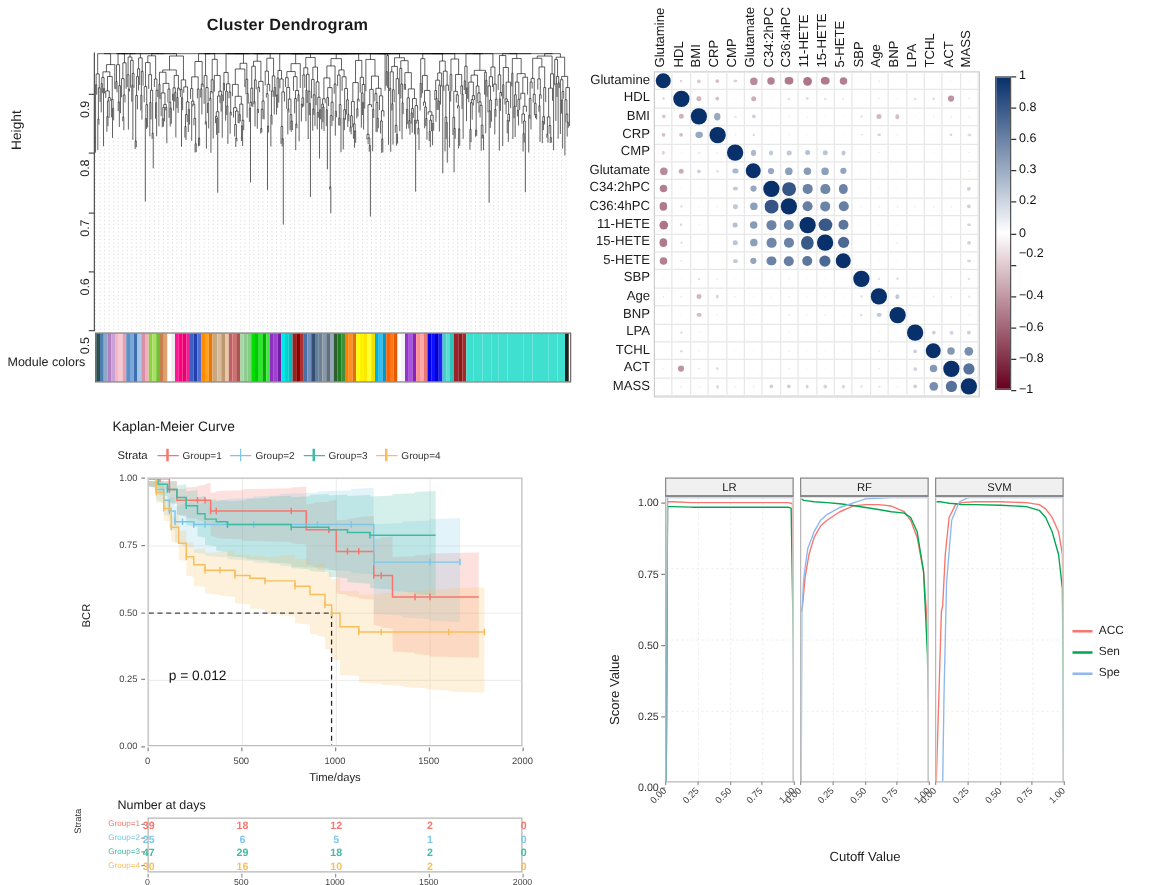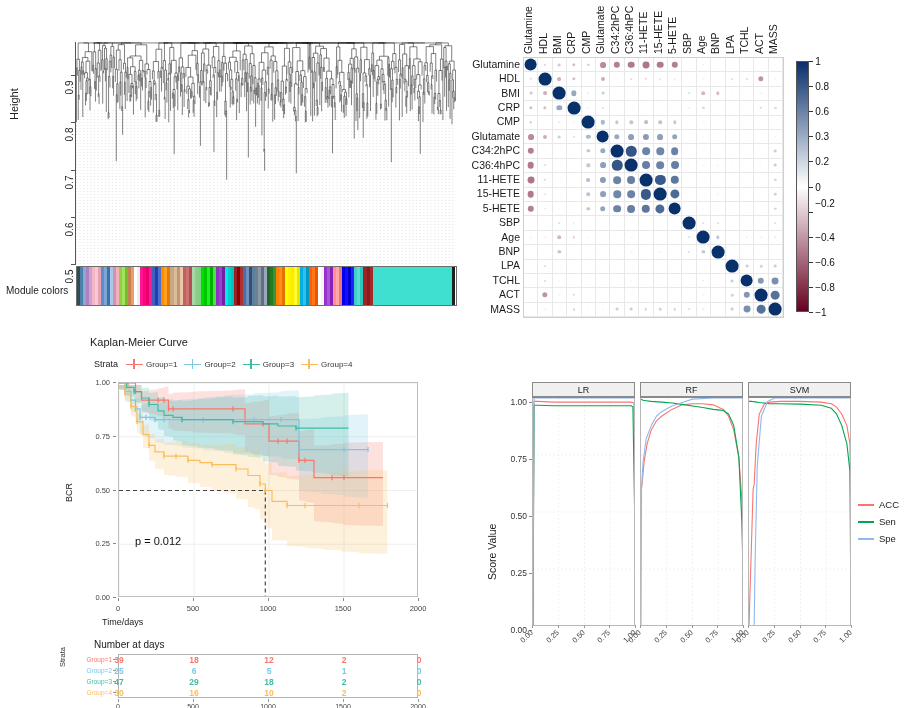--- a/index.html
+++ b/index.html
@@ -117,6 +117,7 @@
 <body>
 
 <div class="panel" id="panel-dendro">
+  <div id="dendro-title">Cluster Dendrogram</div>
   <div id="dendro-ylab">Height</div>
   <div id="dendro-axis">
       <div class="tk" style="top: 33.0638px;"></div>

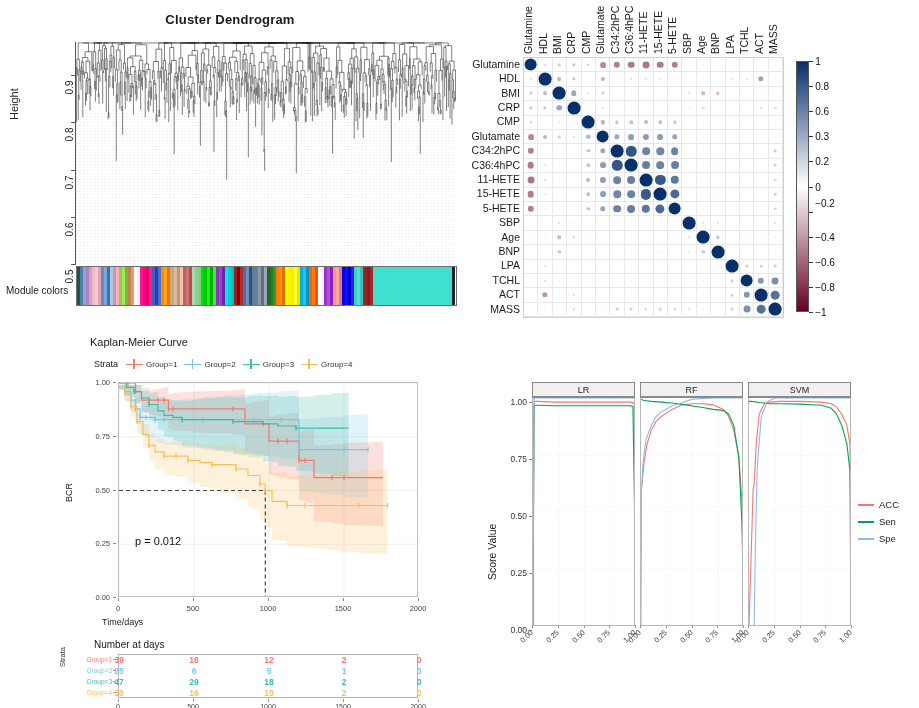--- a/index.html
+++ b/index.html
@@ -67,7 +67,7 @@
   #km-xaxis .tl{position:absolute;top:6px;font-size:7.5px;color:#444;
      transform:translateX(-50%);white-space:nowrap;}
   #km-xaxis .tk{position:absolute;top:0;width:1px;height:3px;background:#888;}
-  #km-xlab{position:absolute;left:42px;top:285px;width:300px;text-align:left;
+  #km-xlab{position:absolute;left:58px;top:285px;width:300px;text-align:center;
      font-size:9px;color:#222;}
   #km-risk-title{position:absolute;left:34px;top:307px;font-size:10px;color:#1a1a1a;}
   #risk-box{position:absolute;left:58px;top:322px;width:300px;height:44px;

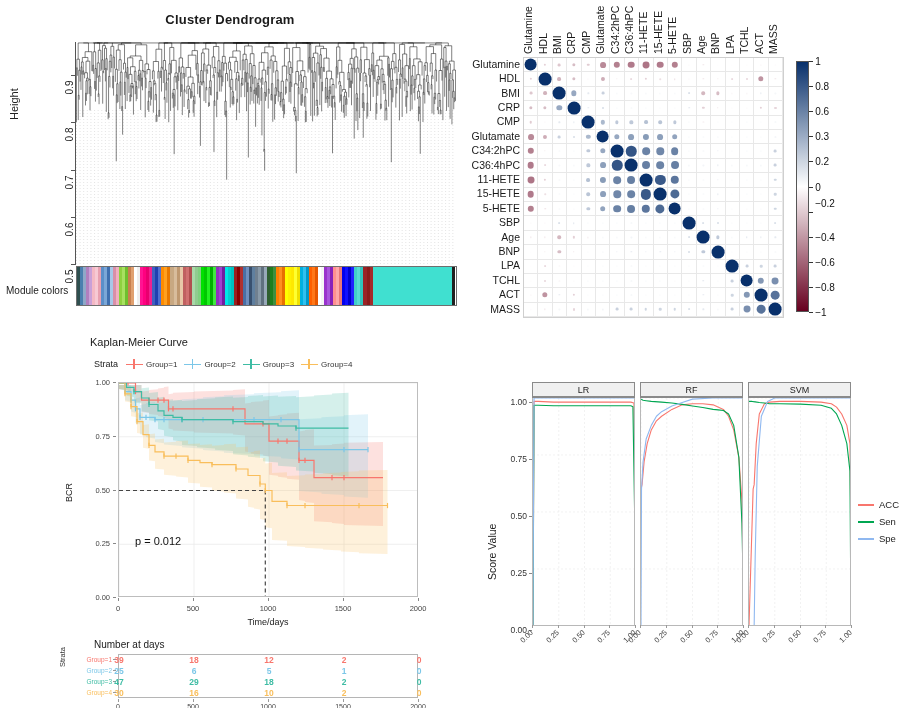--- a/index.html
+++ b/index.html
@@ -2135,6 +2135,7 @@
         </div>
       </div>
     </div>
+  <div id="roc-xlab">Cutoff Value</div>
   <div id="roc-legend">
       <div class="lg">
         <span class="key" style="background: rgb(248, 118, 109);"></span>

